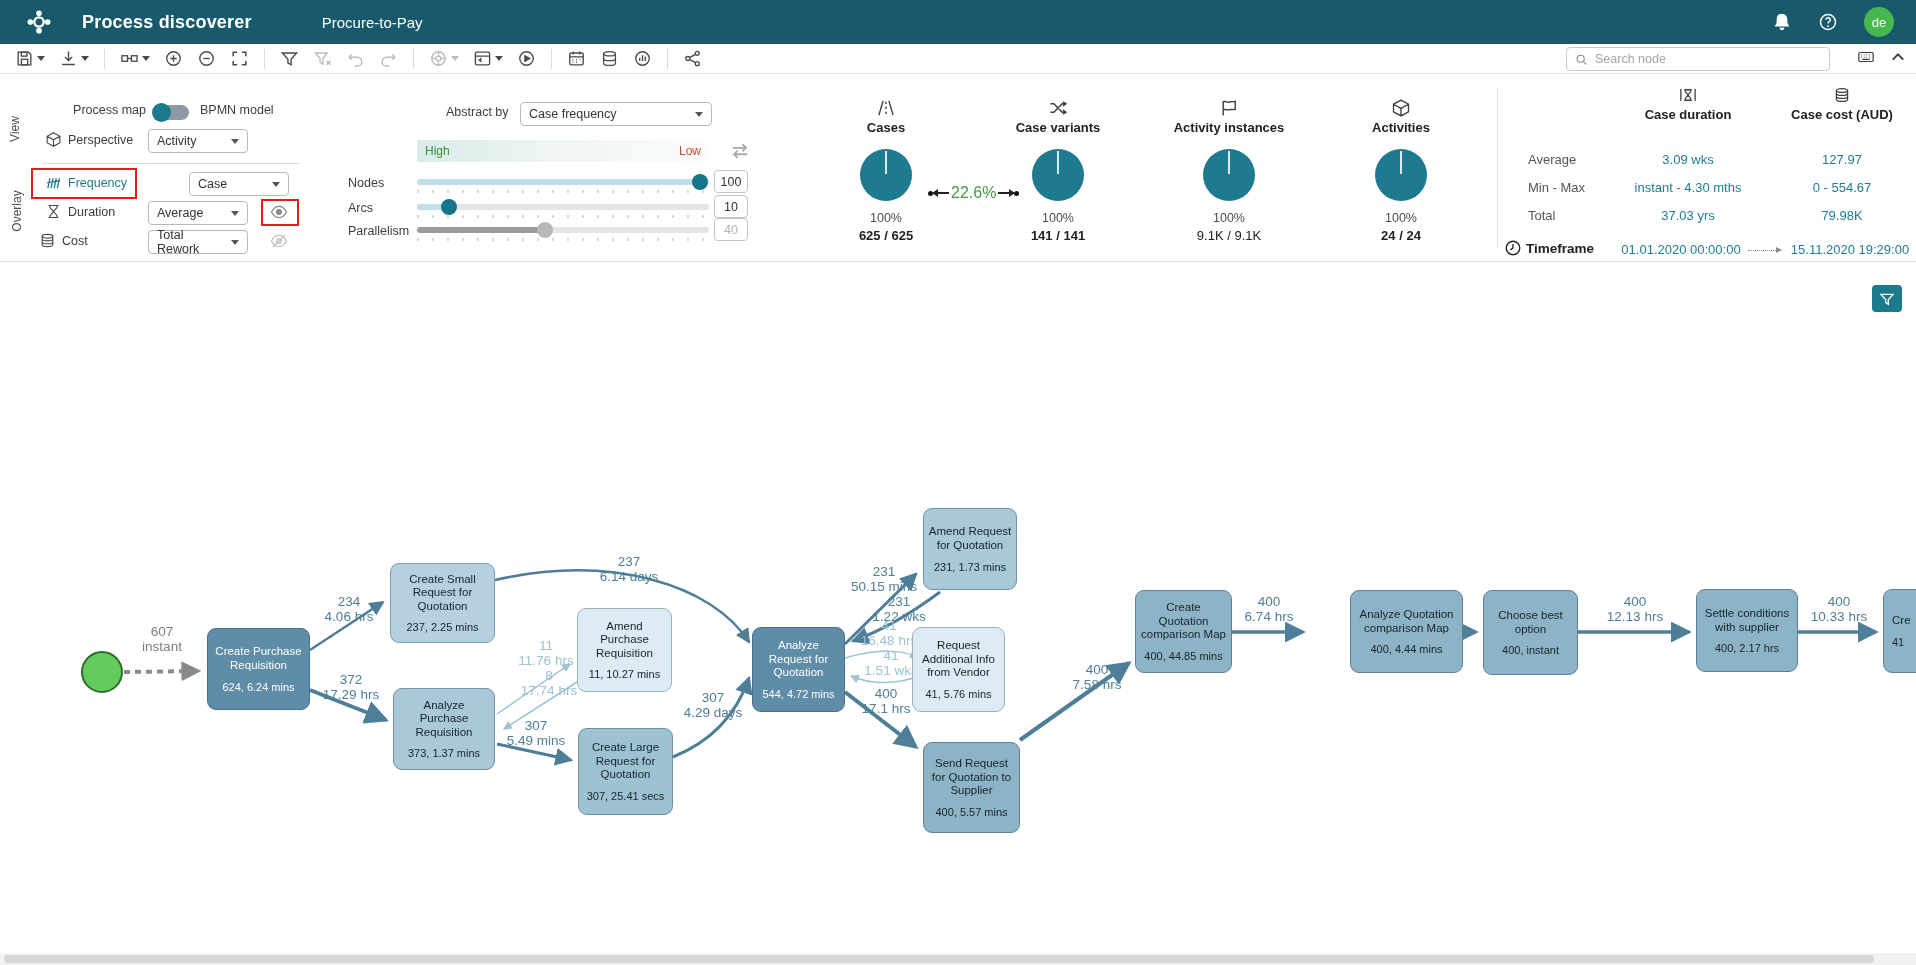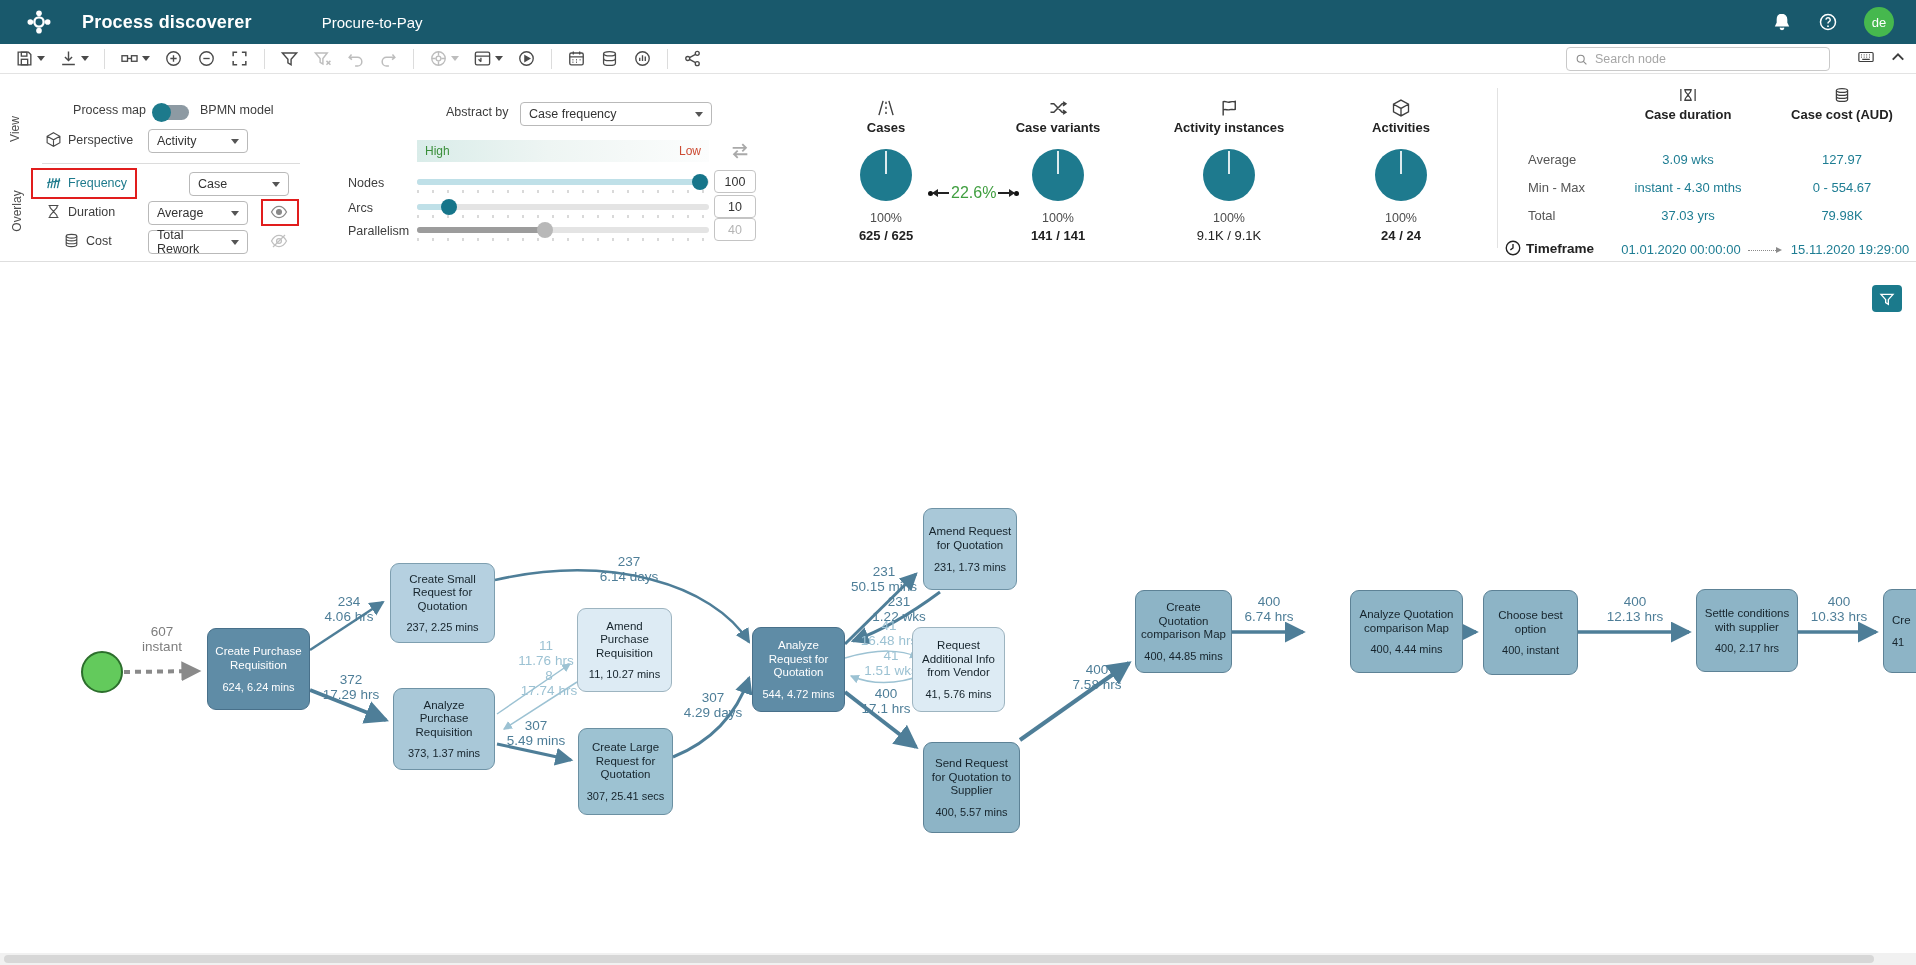--- a/index.html
+++ b/index.html
@@ -56,7 +56,7 @@
   .strack.gray .fill { background:#9c9c9c; }
   .strack.gray .thumb { background:#b8b8b8; }
   .ticks { position:absolute; left:417px; width:292px; height:3px; background-image:repeating-linear-gradient(90deg,#d9d9d9 0 2px, transparent 2px 15px); }
-  .sval { position:absolute; left:714px; width:42px; height:23px; border:1px solid #c4c4c4; border-radius:4px; font-size:12.5px; color:#333; display:flex; align-items:center; justify-content:center; }
+  .sval { position:absolute; left:714px; width:34px; height:23px; border:1px solid #c4c4c4; border-radius:4px; font-size:12.5px; color:#333; display:flex; align-items:center; justify-content:center; }
   .sval.dis { color:#b5b5b5; }
 
   

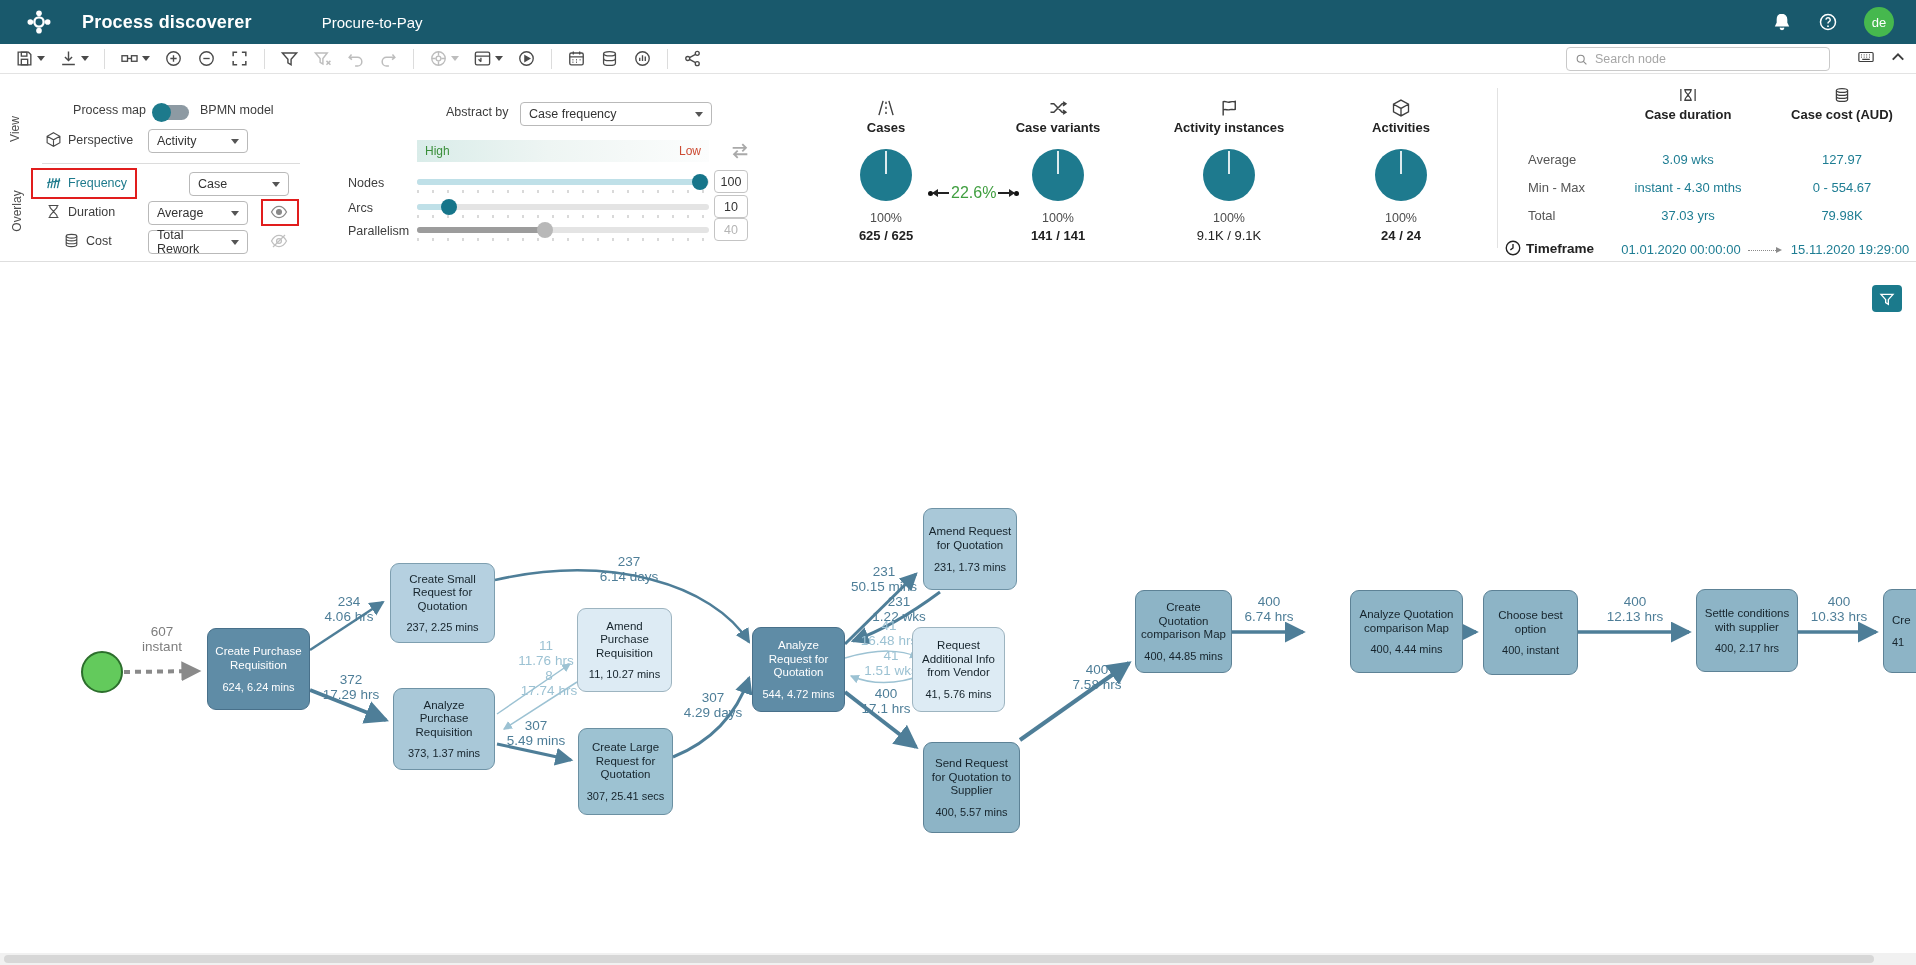--- a/index.html
+++ b/index.html
@@ -325,7 +325,7 @@
     </svg>
   <div class="redbox" style="left:261px; top:125px; width:38px; height:27px;"></div>
 
-  <div class="prow" style="left:63px; top:158px;">
+  <div class="prow" style="left:39px; top:158px;">
     <svg class="picon" viewBox="0 0 24 24" fill="none" stroke="currentColor" stroke-width="1.6">
         <ellipse cx="12" cy="6" rx="7.5" ry="2.6"></ellipse>
         <path d="M4.5 6 v4 c0 1.4 3.4 2.6 7.5 2.6 s7.5 -1.2 7.5 -2.6 V6 M4.5 10 v4 c0 1.4 3.4 2.6 7.5 2.6 s7.5 -1.2 7.5 -2.6 v-4 M4.5 14 v4 c0 1.4 3.4 2.6 7.5 2.6 s7.5 -1.2 7.5 -2.6 v-4"></path>

